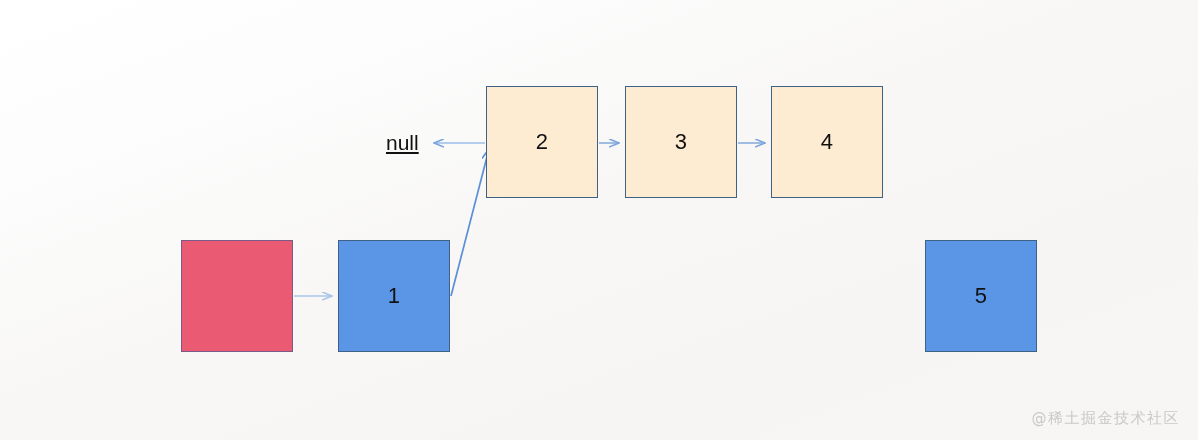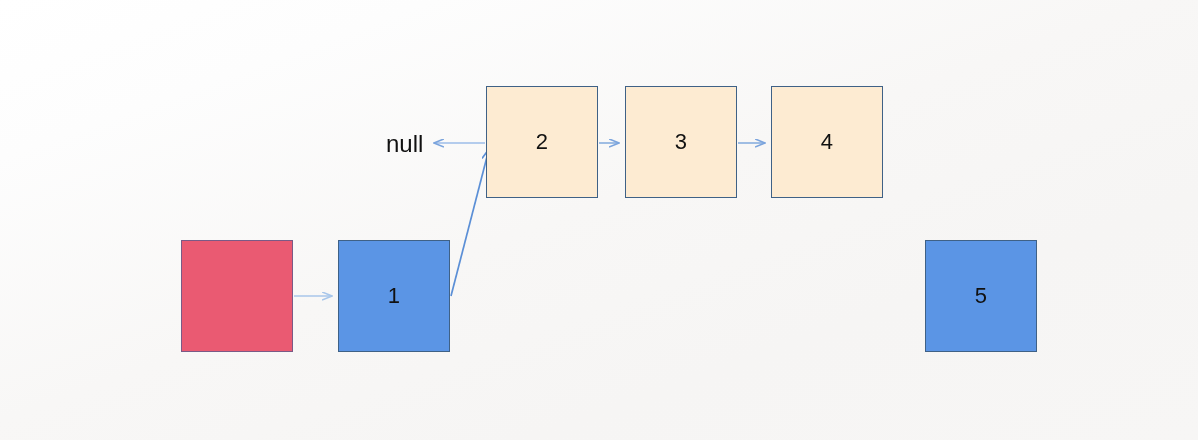--- a/index.html
+++ b/index.html
@@ -44,10 +44,11 @@
   }
   .nulllabel {
     position: absolute;
-    font-size: 24px;
+    font-size: 21px;
     color: #111111;
     line-height: 1;
     white-space: nowrap;
+    text-decoration: underline;
   }
   svg.edges {
     position: absolute;

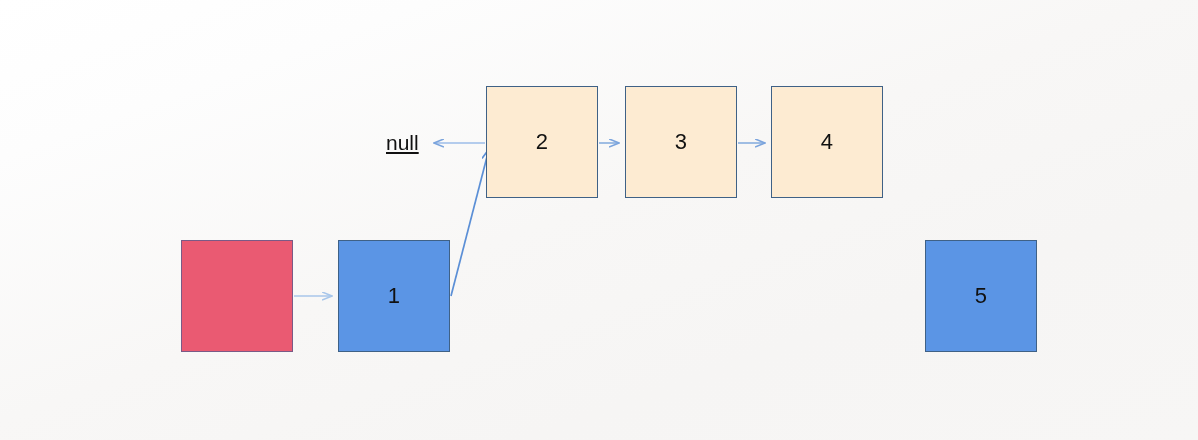--- a/index.html
+++ b/index.html
@@ -125,6 +125,7 @@
 
   <div class="nulllabel" style="left:386px; top:132px;">null</div>
 
+  <div class="watermark">@稀土掘金技术社区</div>
 
 </div>
 

